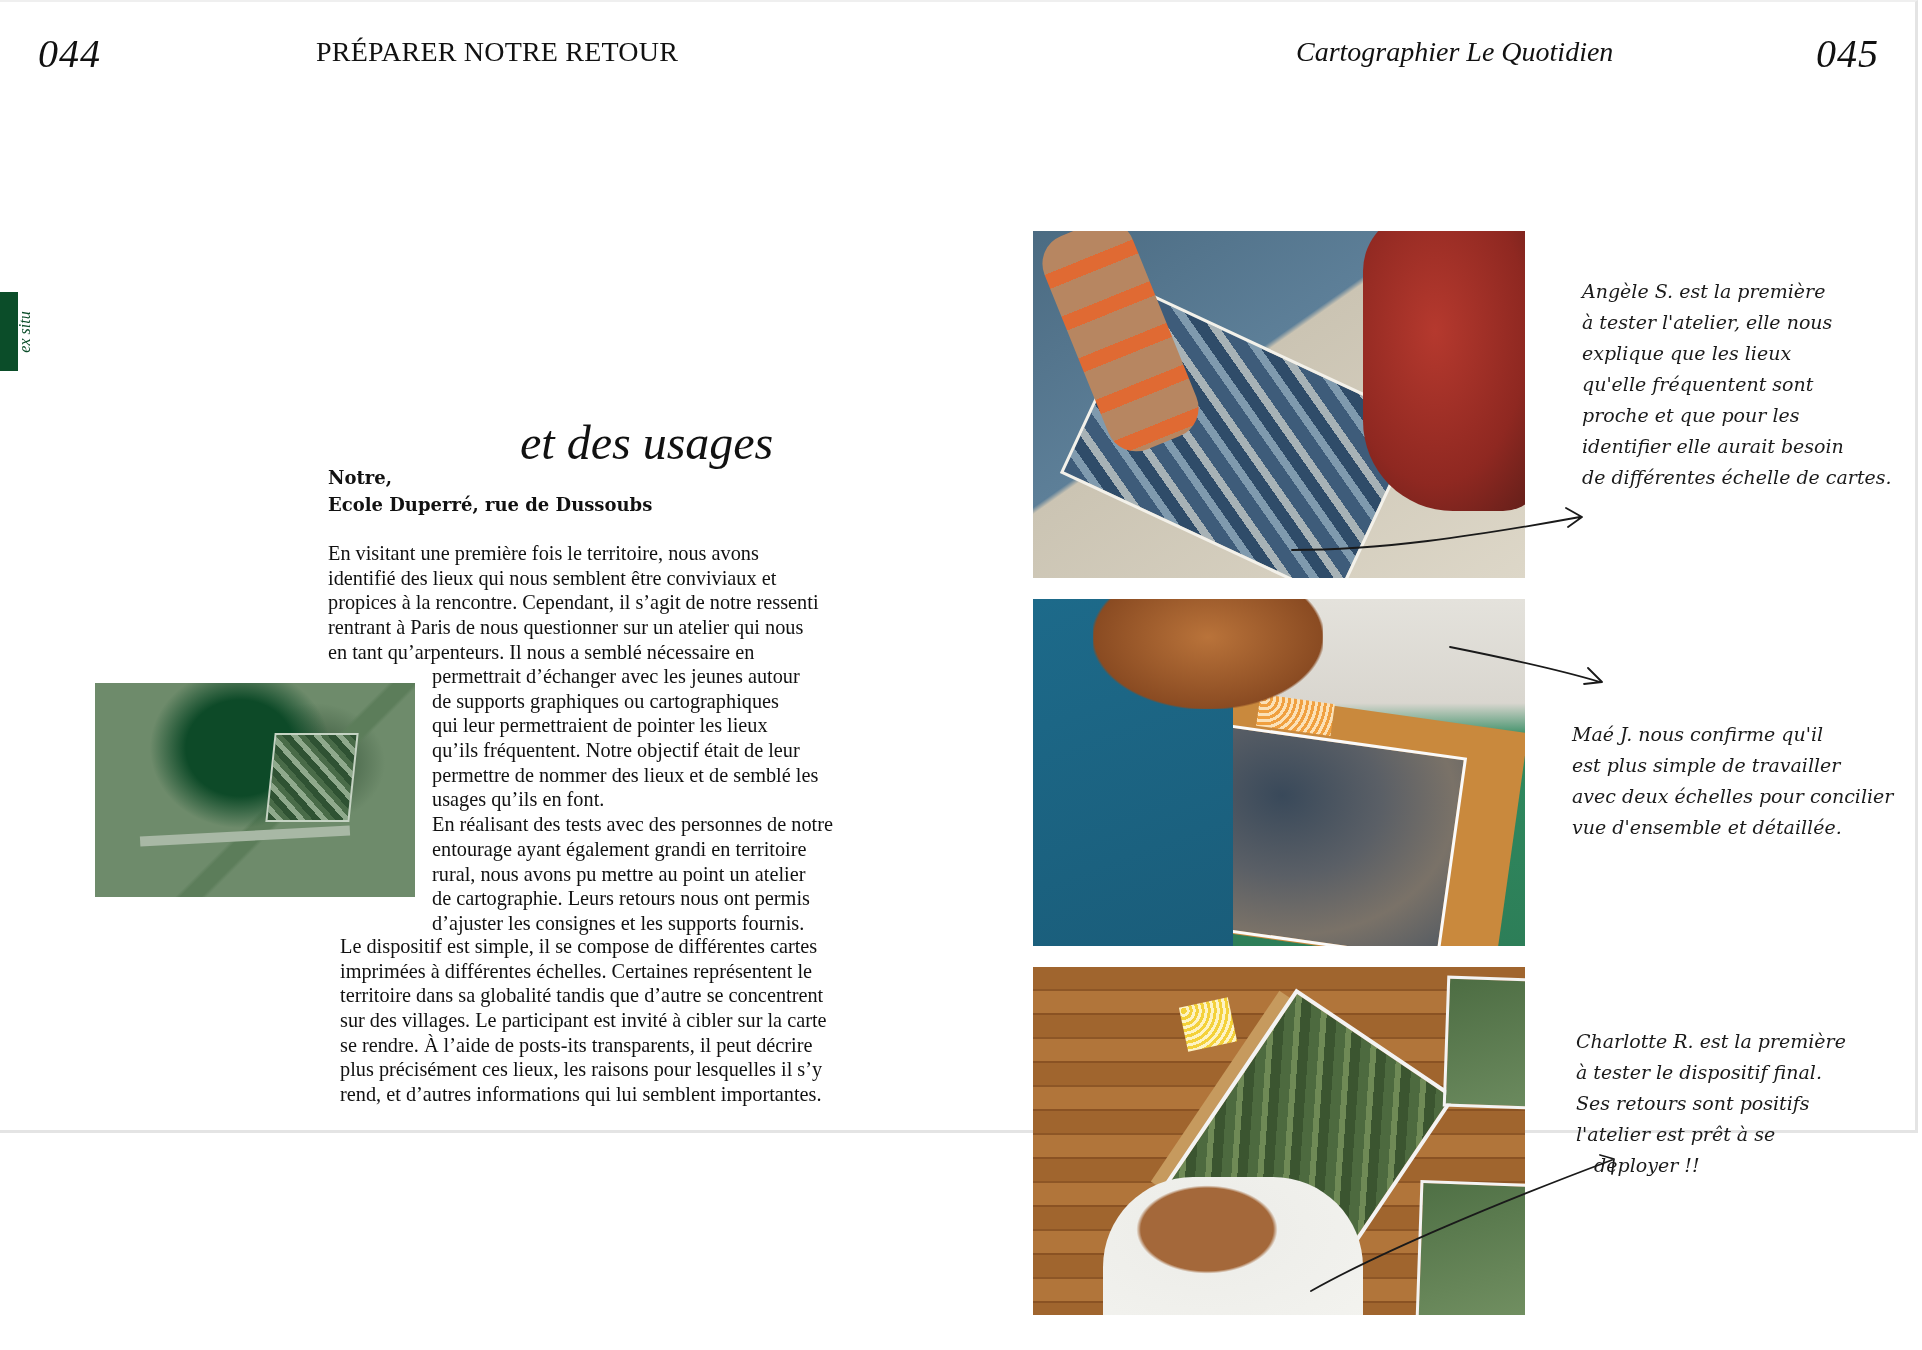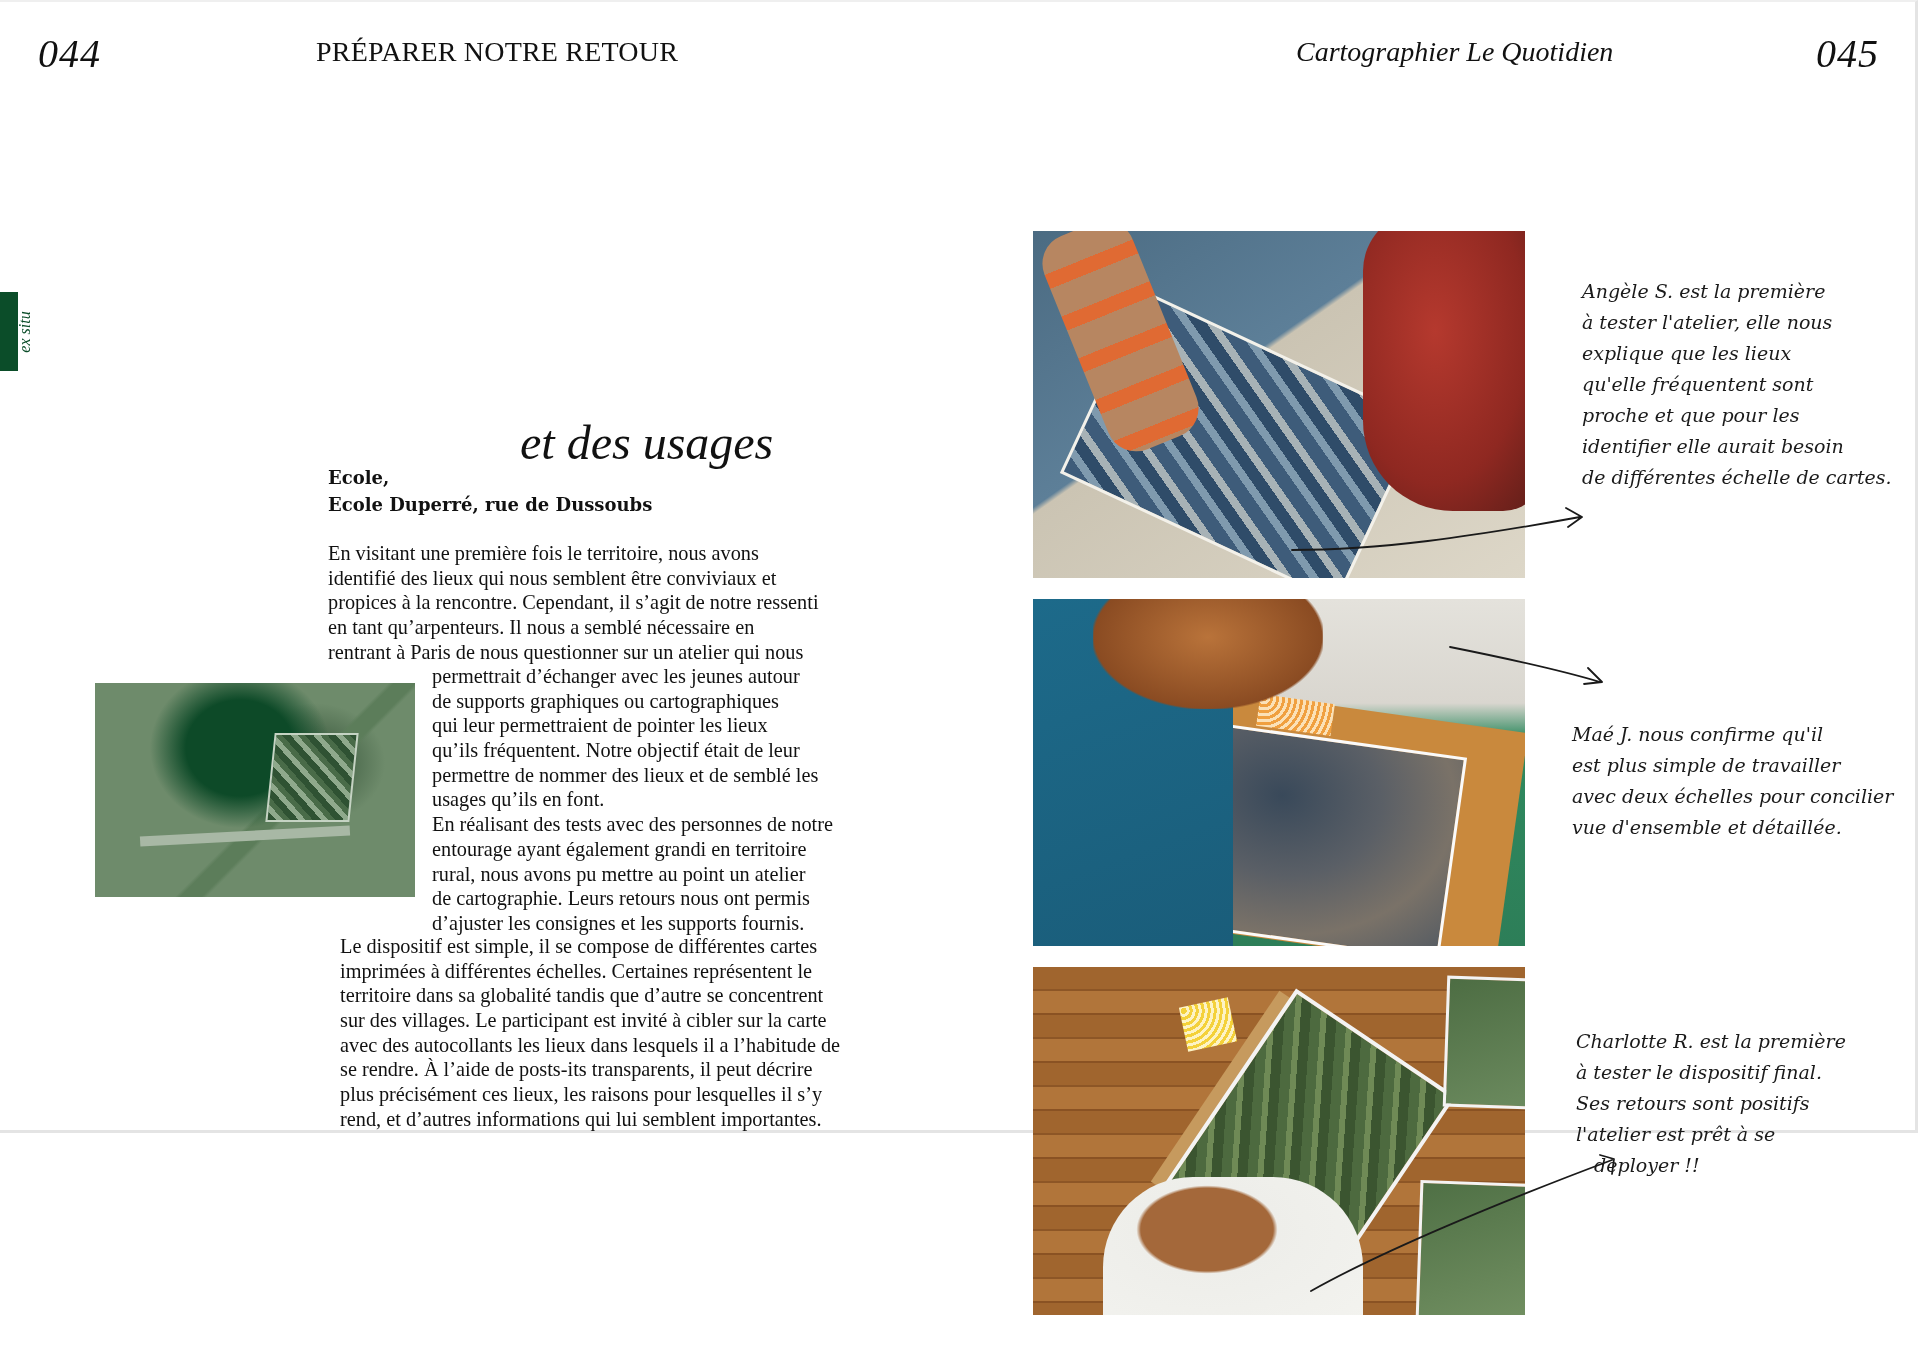--- a/index.html
+++ b/index.html
@@ -99,7 +99,7 @@
   <div class="title l2">et des usages</div>
 
   <div class="place">
-    <div>Ecole,</div>
+    <div>Notre,</div>
     <div>Ecole Duperré, rue de Dussoubs</div>
   </div>
 

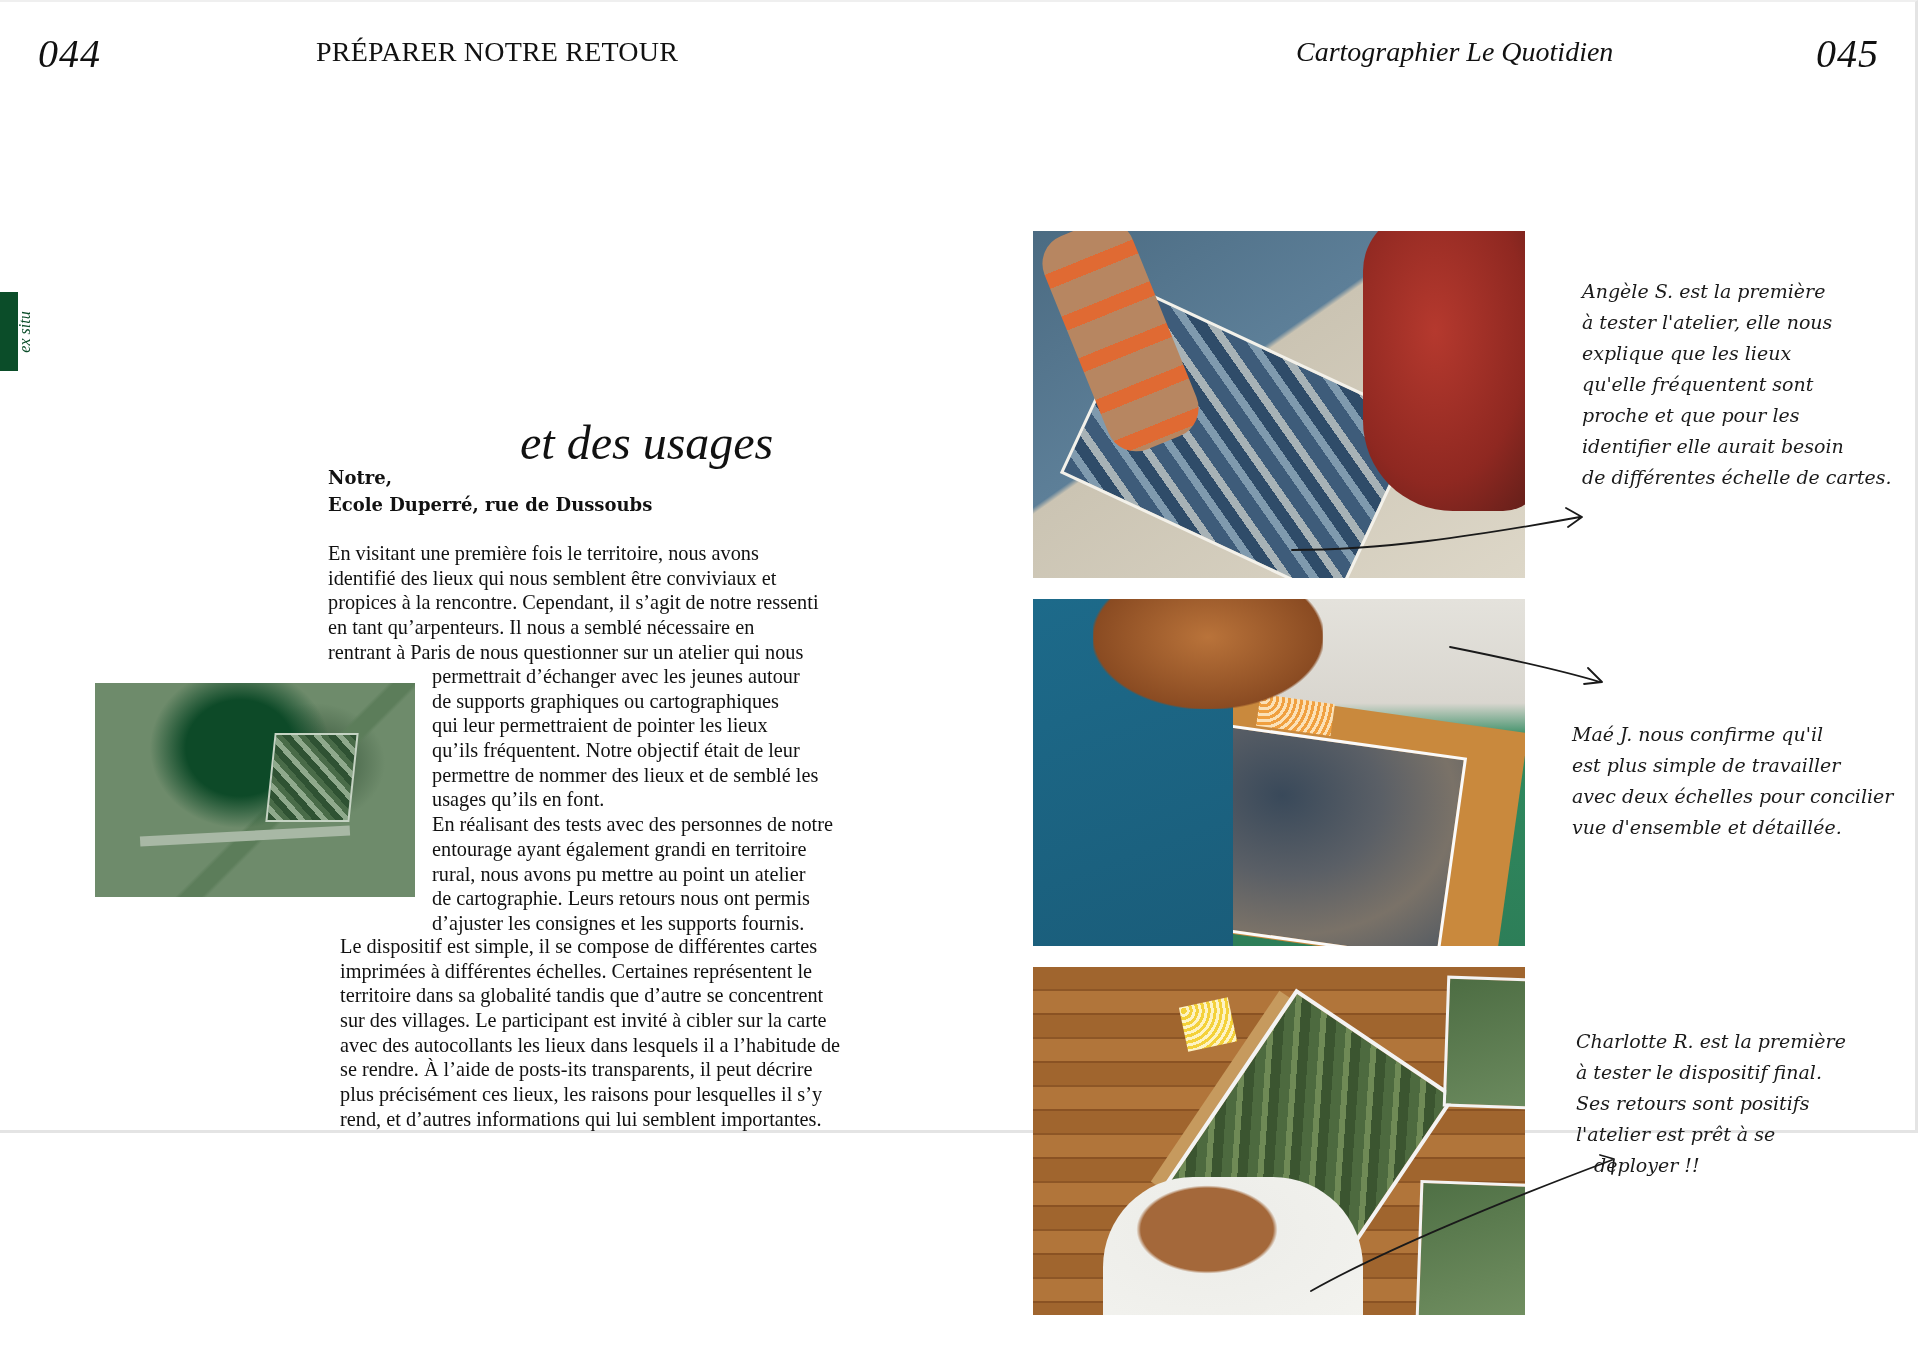--- a/index.html
+++ b/index.html
@@ -107,8 +107,8 @@
     <div>En visitant une première fois le territoire, nous avons</div>
     <div>identifié des lieux qui nous semblent être conviviaux et</div>
     <div>propices à la rencontre. Cependant, il s’agit de notre ressenti</div>
+    <div>rentrant à Paris de nous questionner sur un atelier qui nous</div>
     <div>en tant qu’arpenteurs. Il nous a semblé nécessaire en</div>
-    <div>rentrant à Paris de nous questionner sur un atelier qui nous</div>
   </div>
 
   <div class="photo green-photo">

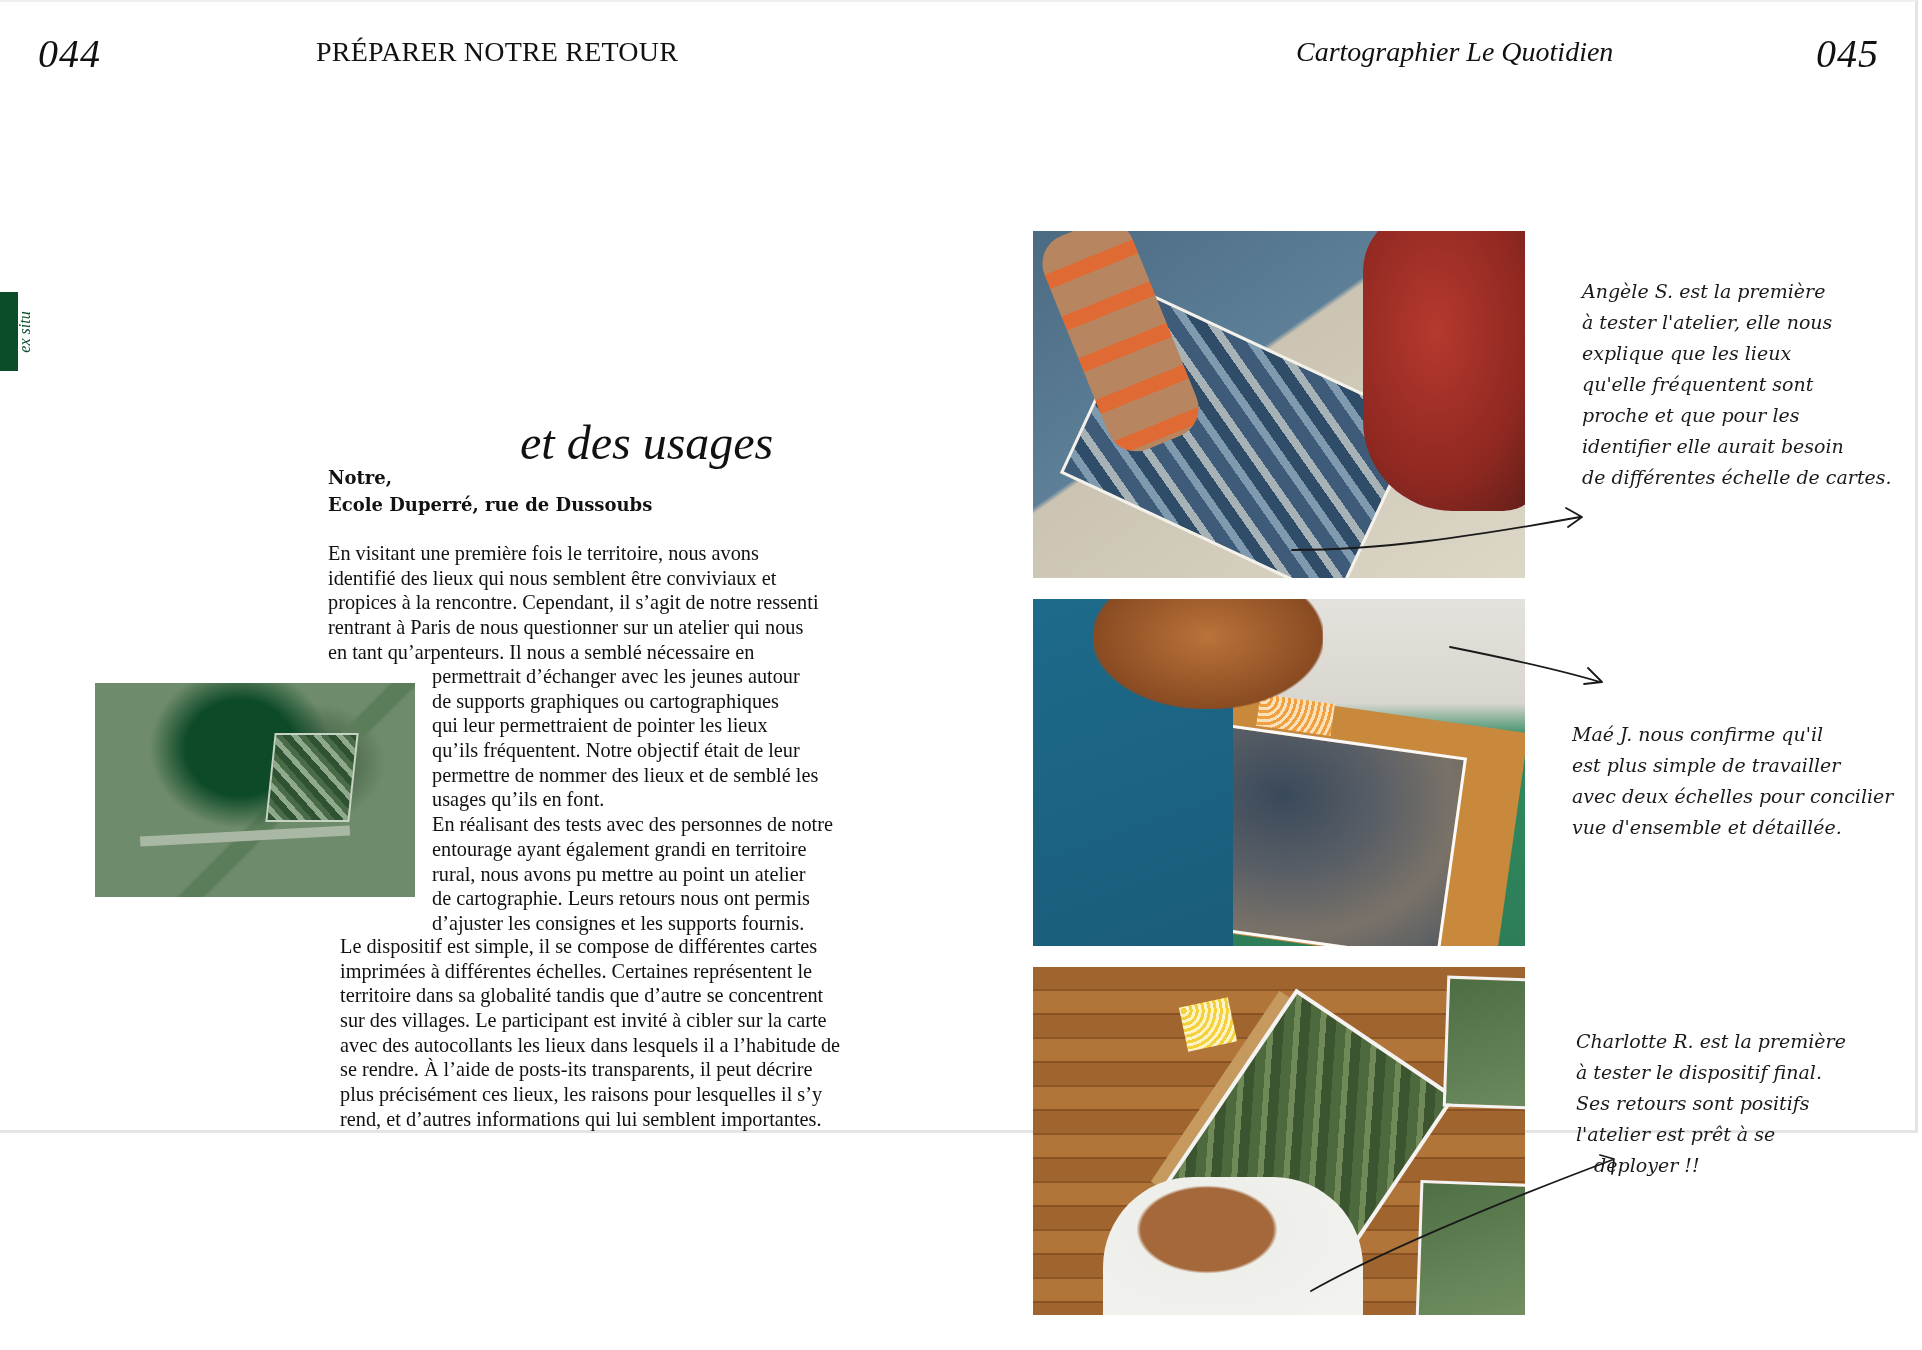--- a/index.html
+++ b/index.html
@@ -135,7 +135,6 @@
     <div>imprimées à différentes échelles. Certaines représentent le</div>
     <div>territoire dans sa globalité tandis que d’autre se concentrent</div>
     <div>sur des villages. Le participant est invité à cibler sur la carte</div>
-    <div>avec des autocollants les lieux dans lesquels il a l’habitude de</div>
     <div>se rendre. À l’aide de posts-its transparents, il peut décrire</div>
     <div>plus précisément ces lieux, les raisons pour lesquelles il s’y</div>
     <div>rend, et d’autres informations qui lui semblent importantes.</div>

